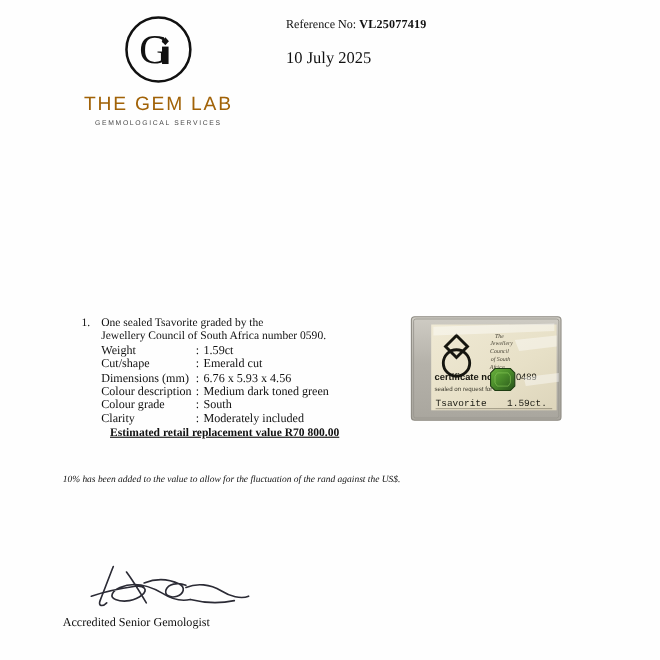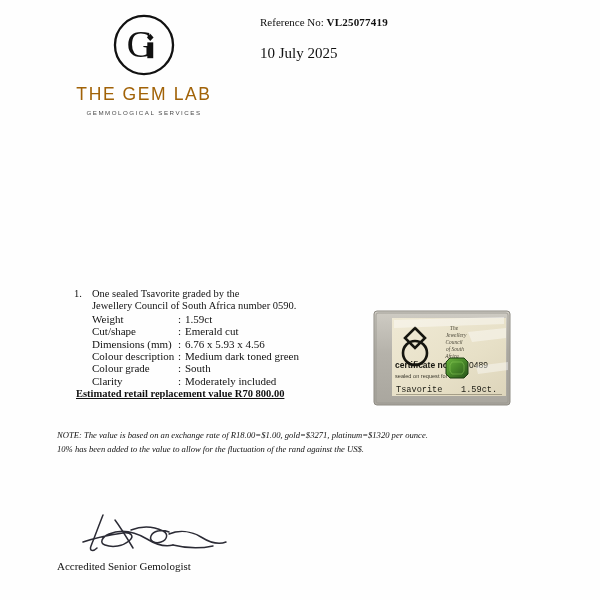--- a/index.html
+++ b/index.html
@@ -174,7 +174,7 @@
   .photo {
     position: absolute;
     left: 372px;
-    top: 308px;
+    top: 285px;
     width: 140px;
     height: 100px;
   }

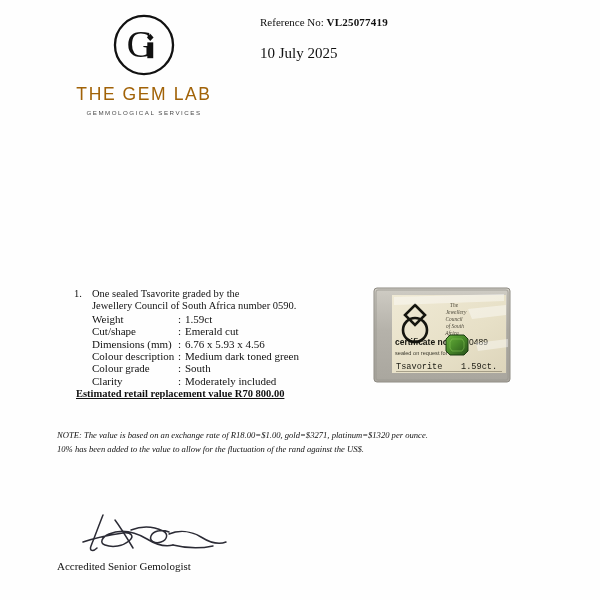--- a/index.html
+++ b/index.html
@@ -133,7 +133,7 @@
   .spec-colon { width: 7px; }
 
   .total-line {
-    margin-left: 2px;
+    margin-left: 26px;
     margin-top: 1px;
     font-size: 10.5px;
     font-weight: bold;

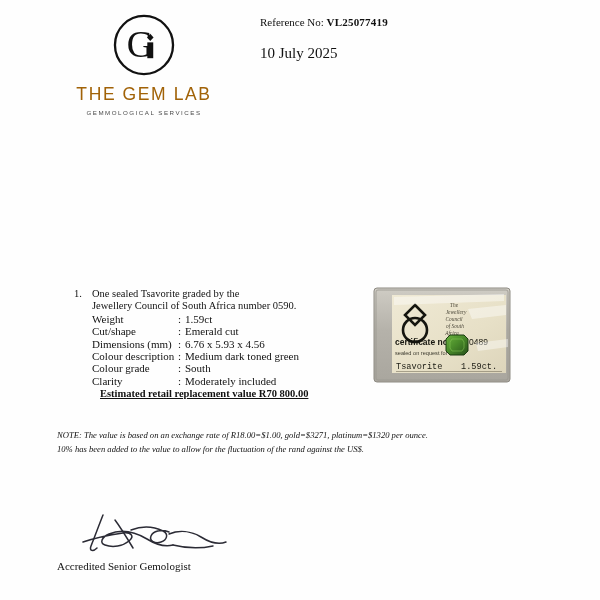--- a/index.html
+++ b/index.html
@@ -257,7 +257,6 @@
   </div>
 
   <div class="note-block">
-    <div>NOTE: The value is based on an exchange rate of R18.00=$1.00, gold=$3271, platinum=$1320 per ounce.</div>
     <div>10% has been added to the value to allow for the fluctuation of the rand against the US$.</div>
   </div>
 

